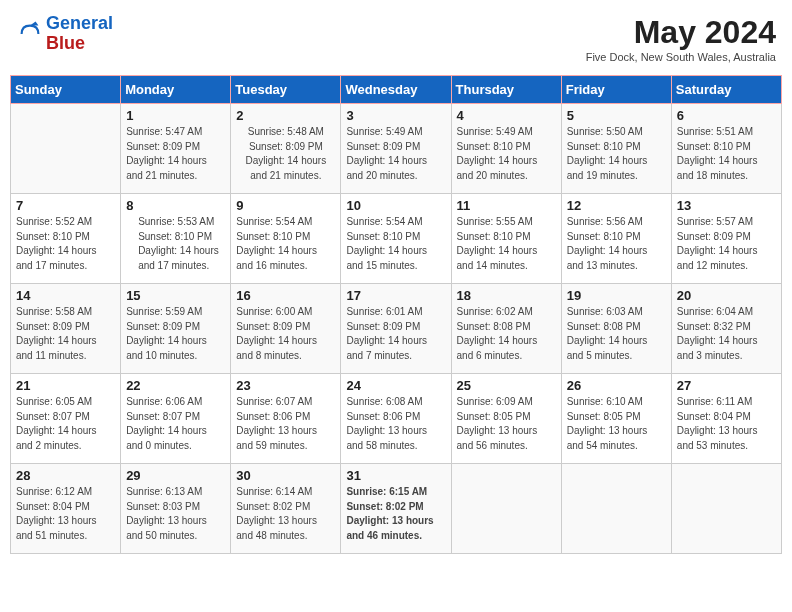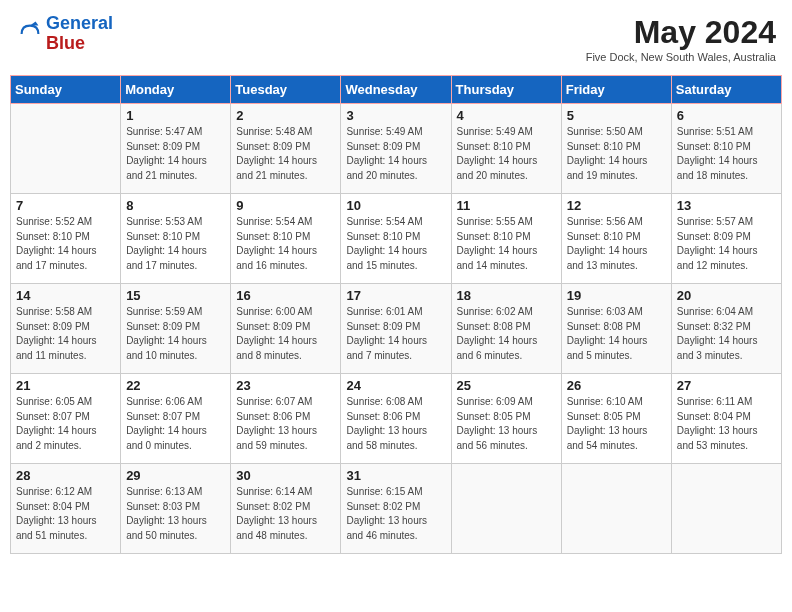--- a/index.html
+++ b/index.html
@@ -137,7 +137,7 @@
         </td>
         <td>
           <span class="day-number">2</span>
-          <div class="day-detail" style="white-space: pre-line;">Sunrise: 5:48 AM
+          <div class="day-detail" style="white-space: pre-line; text-align: center;">Sunrise: 5:48 AM
 Sunset: 8:09 PM
 Daylight: 14 hours
 and 21 minutes.</div>

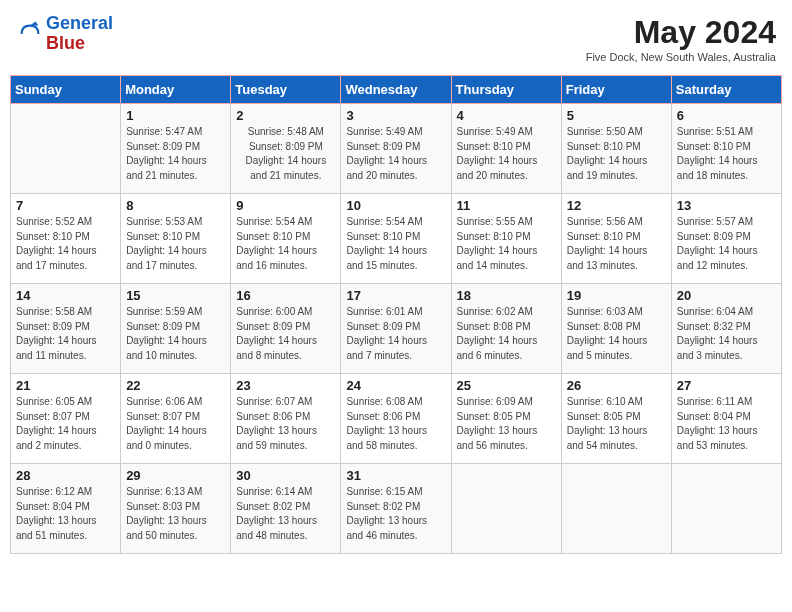--- a/index.html
+++ b/index.html
@@ -181,7 +181,7 @@
         </td>
         <td>
           <span class="day-number">8</span>
-          <div class="day-detail" style="white-space: pre-line;">Sunrise: 5:53 AM
+          <div class="day-detail" style="white-space: pre-line; margin-left: 12px;">Sunrise: 5:53 AM
 Sunset: 8:10 PM
 Daylight: 14 hours
 and 17 minutes.</div>

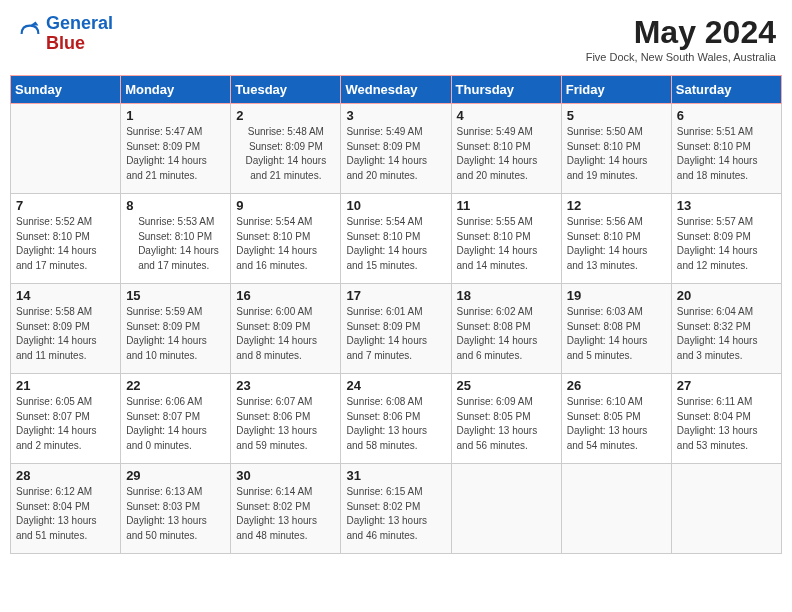--- a/index.html
+++ b/index.html
@@ -348,7 +348,7 @@
         </td>
         <td>
           <span class="day-number">31</span>
-          <div class="day-detail" style="white-space: pre-line;">Sunrise: 6:15 AM
+          <div class="day-detail" style="white-space: pre-line; font-weight: bold;">Sunrise: 6:15 AM
 Sunset: 8:02 PM
 Daylight: 13 hours
 and 46 minutes.</div>

